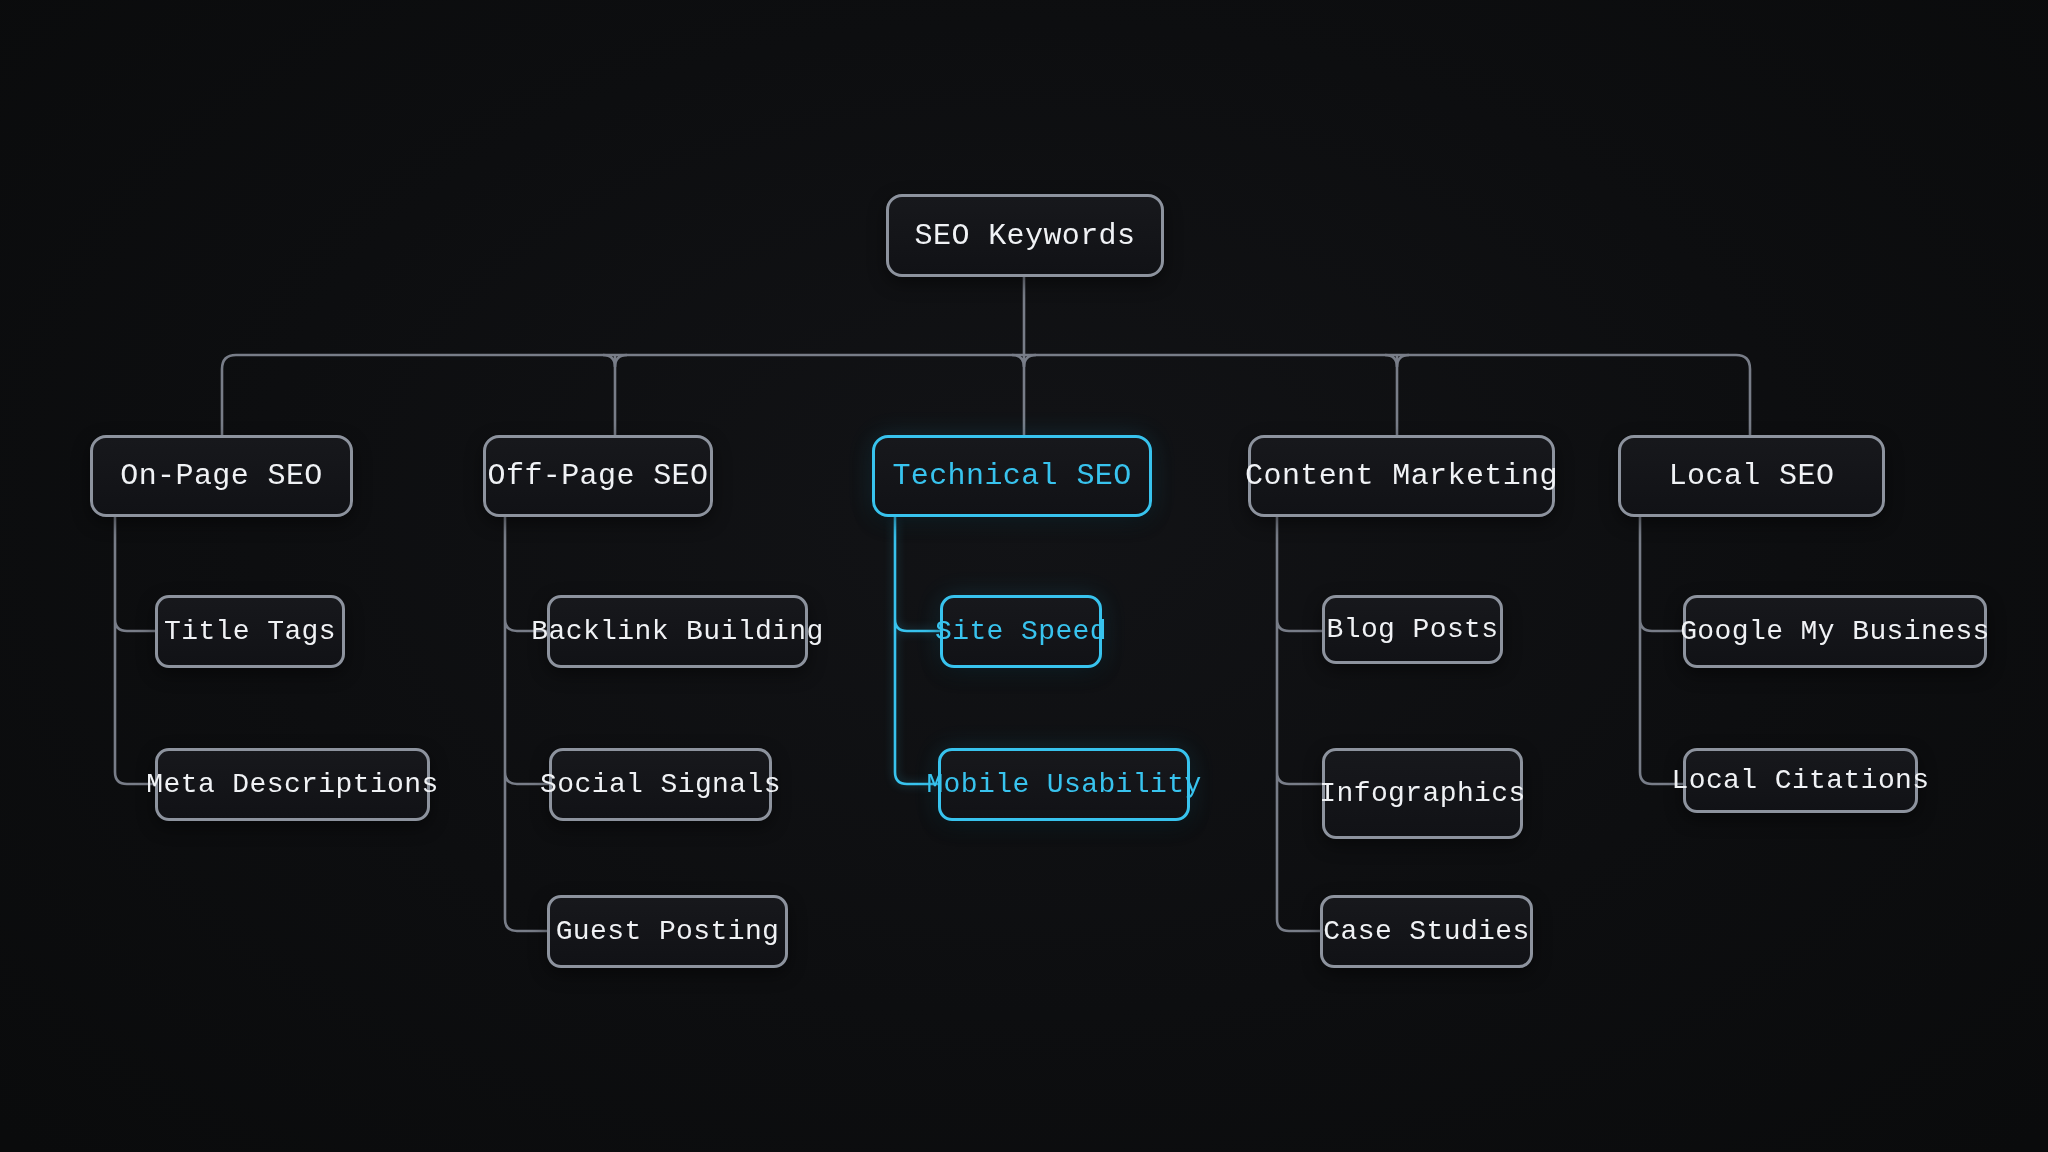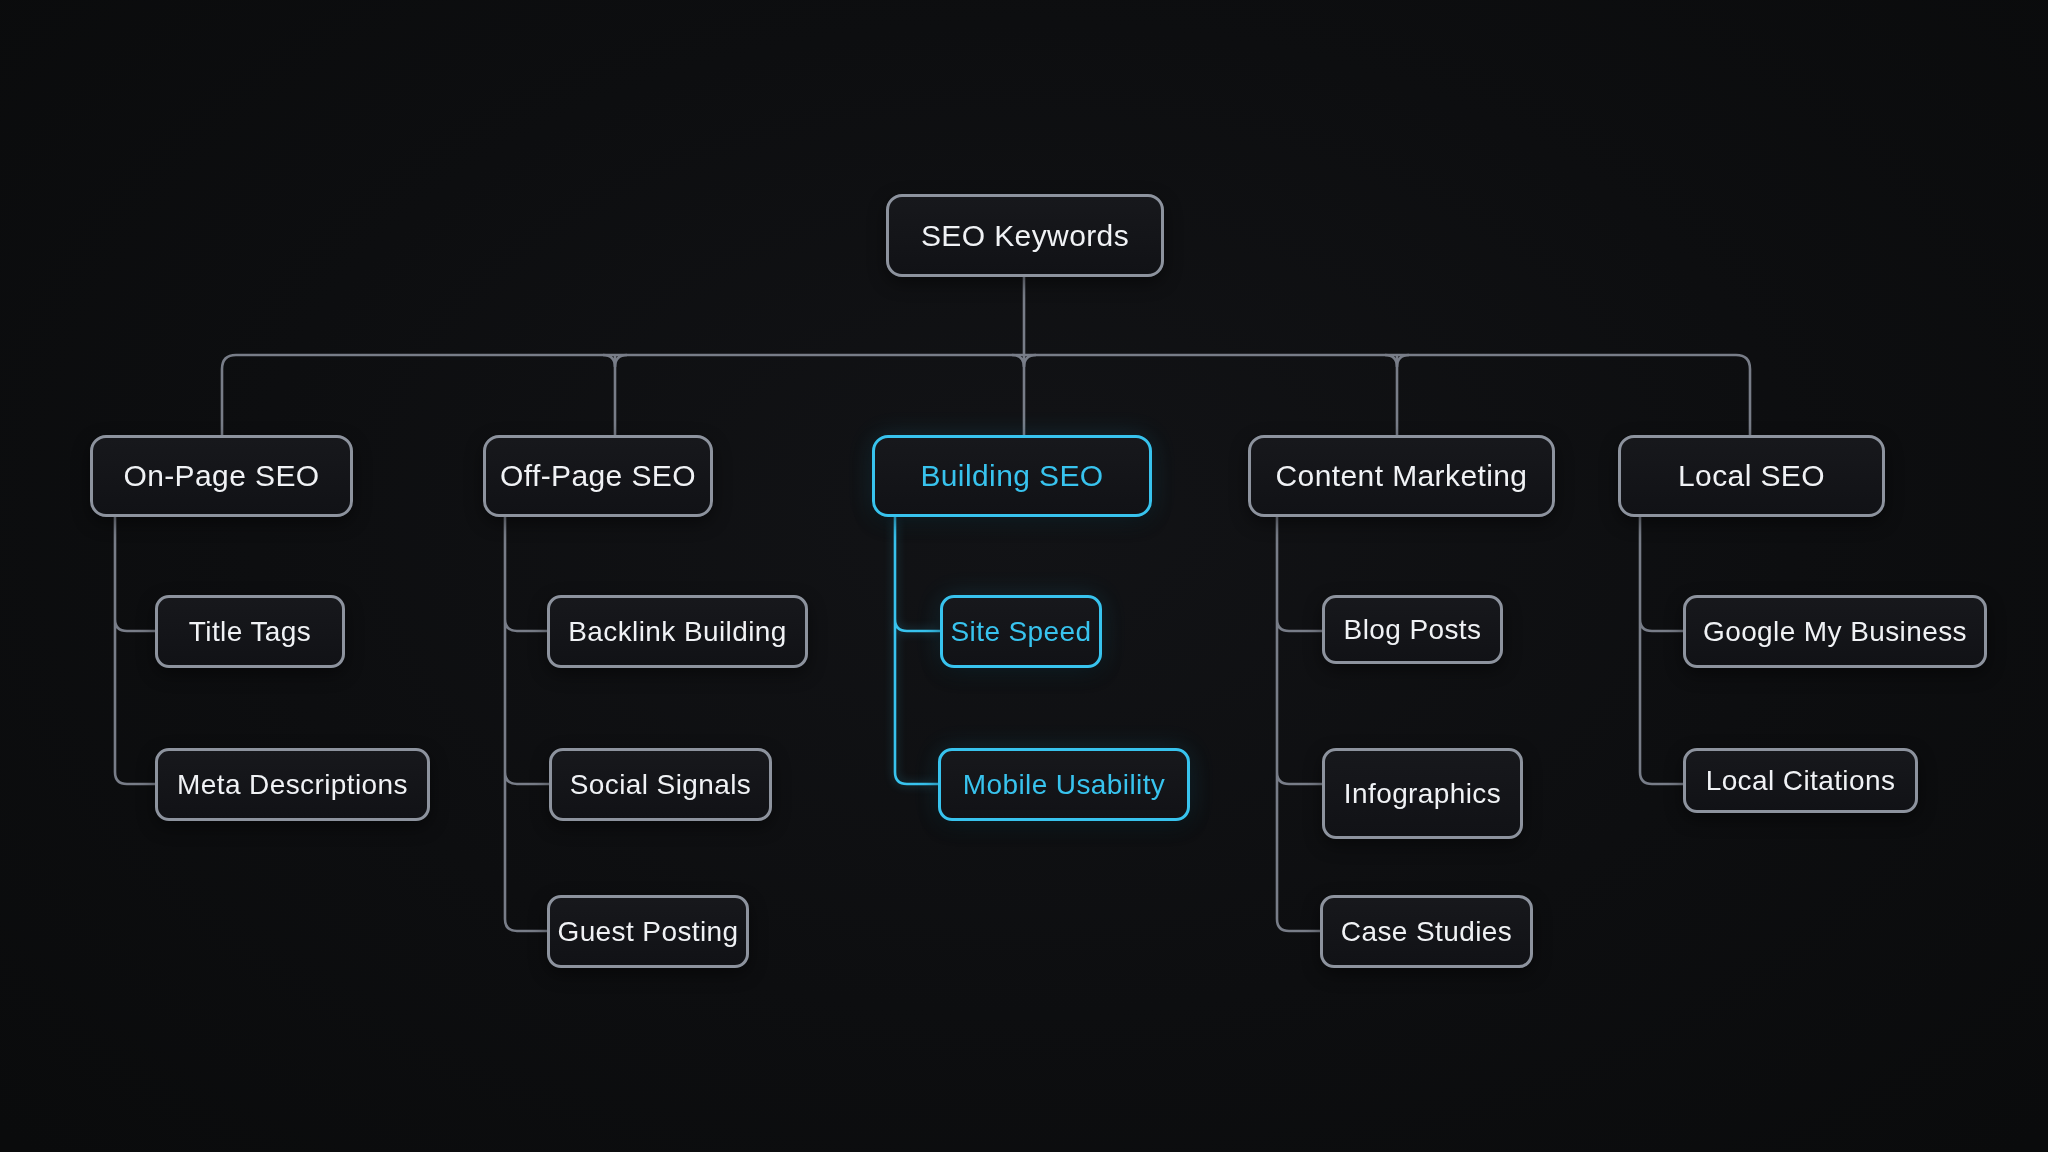--- a/index.html
+++ b/index.html
@@ -20,7 +20,7 @@
     color:var(--text);
     font-size:30px;letter-spacing:.4px;
     box-shadow:0 6px 18px rgba(0,0,0,.45);
-    white-space:nowrap;cursor:default;
+    white-space:nowrap;cursor:default;font-family:Liberation Mono, monospace;
   }
   .node.child{border-radius:14px;font-size:28px;}
   .node.accent{

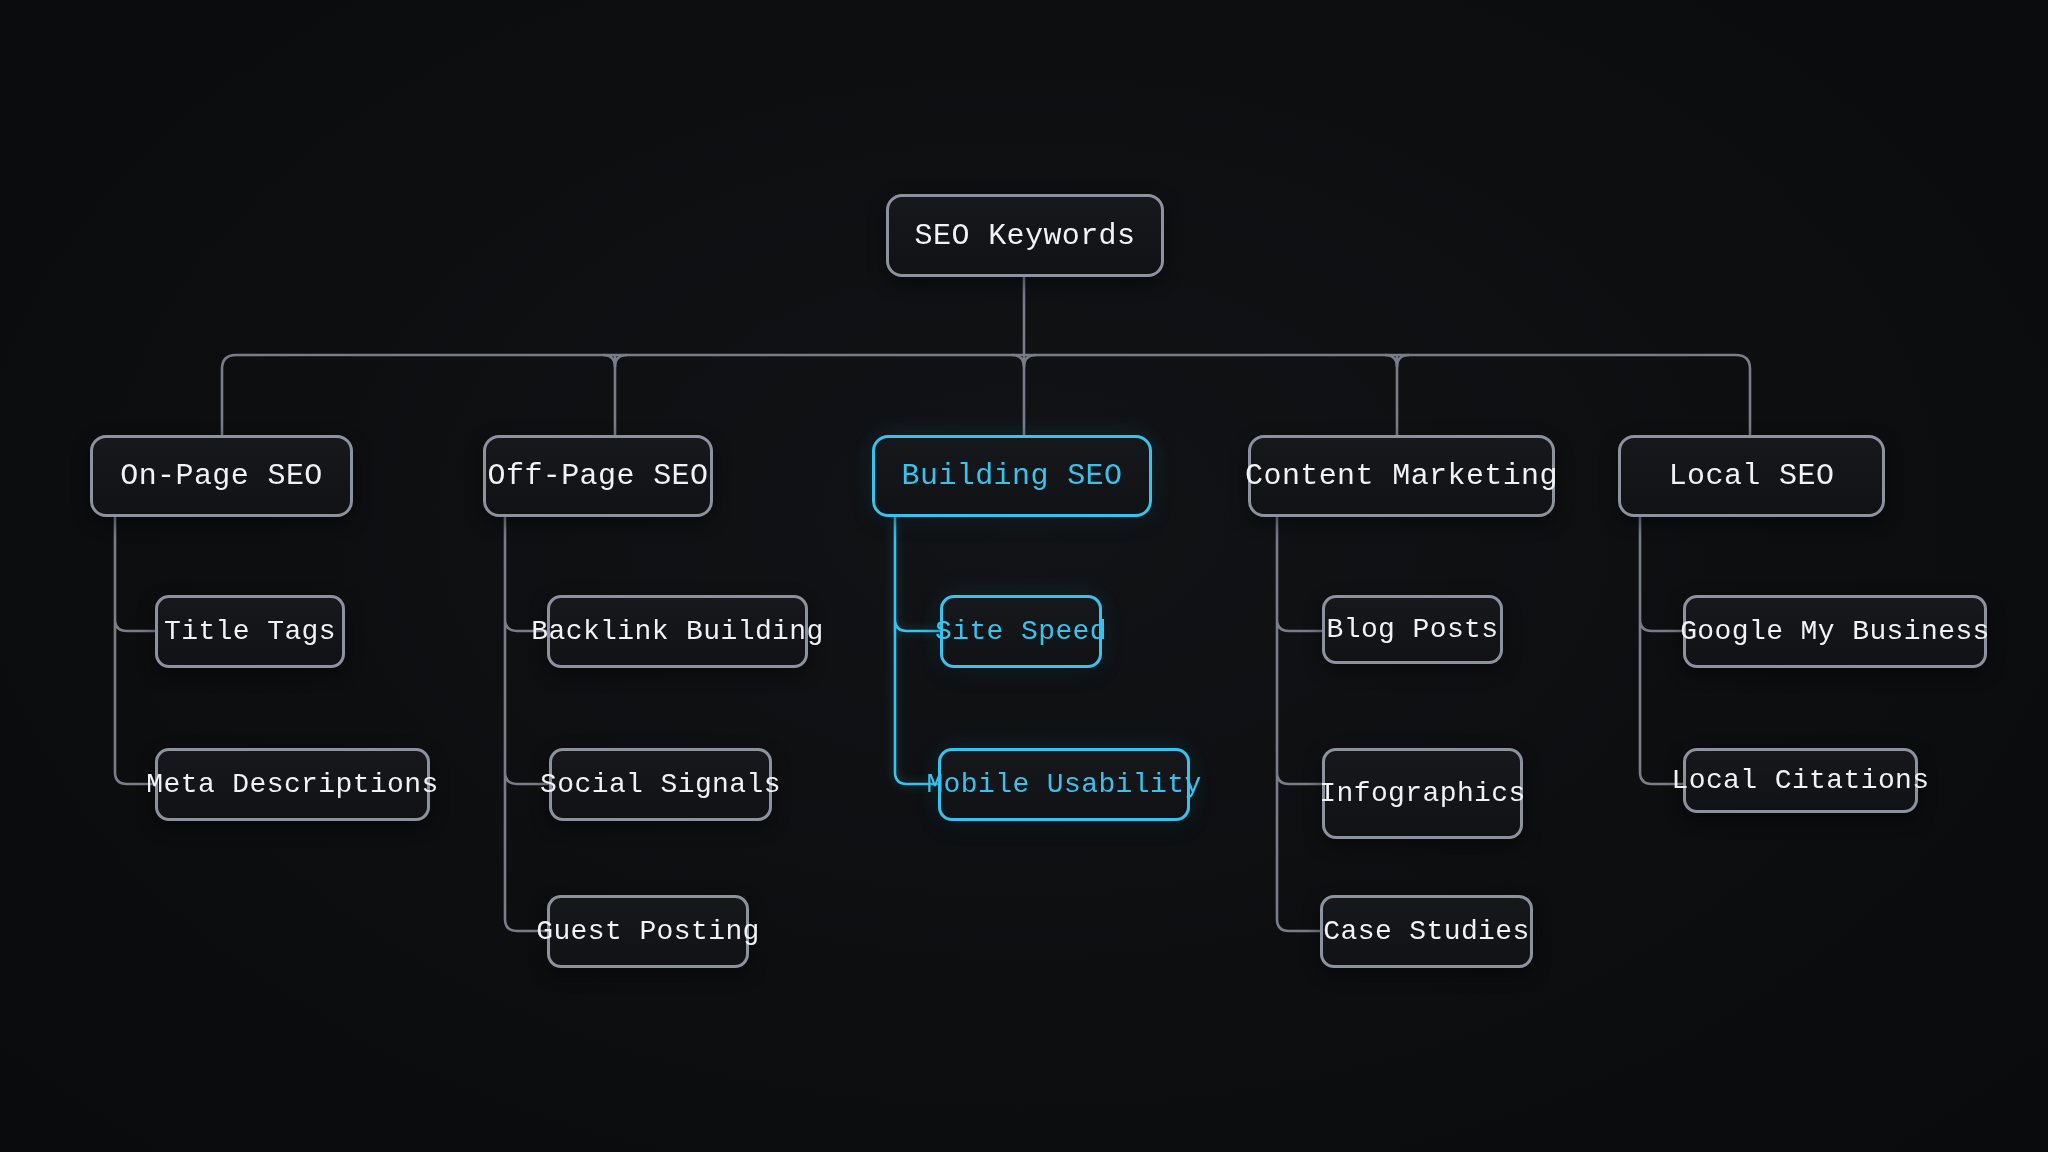--- a/index.html
+++ b/index.html
@@ -59,7 +59,7 @@
 
   <div class="node" style="left:90px;top:435px;width:263px;height:82px">On-Page SEO</div>
   <div class="node" style="left:483px;top:435px;width:230px;height:82px">Off-Page SEO</div>
-  <div class="node accent" style="left:872px;top:435px;width:280px;height:82px">Building SEO</div>
+  <div class="node accent" style="left:872px;top:435px;width:280px;height:82px">Technical SEO</div>
   <div class="node" style="left:1248px;top:435px;width:307px;height:82px">Content Marketing</div>
   <div class="node" style="left:1618px;top:435px;width:267px;height:82px">Local SEO</div>
 

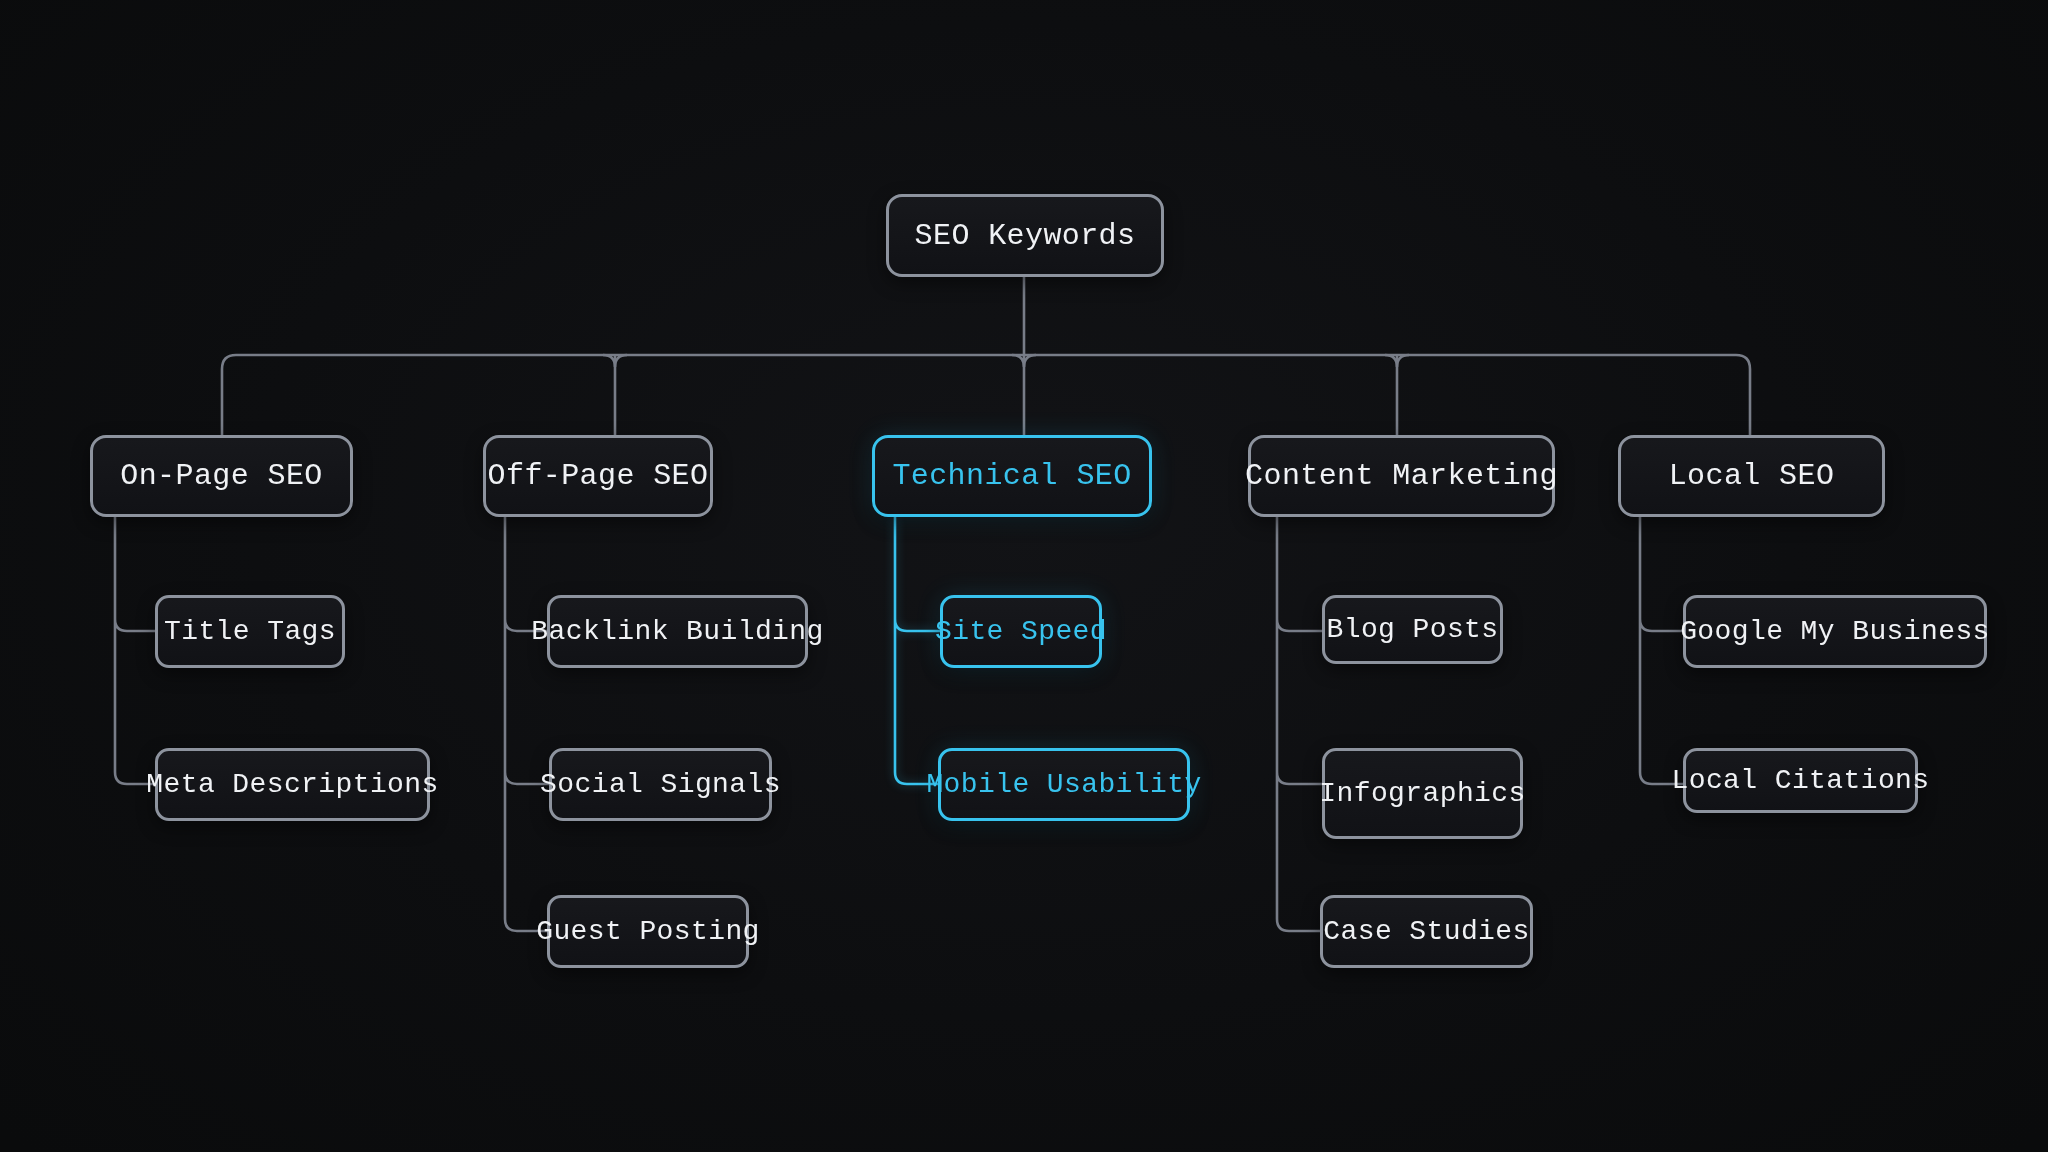--- a/index.html
+++ b/index.html
@@ -68,7 +68,7 @@
 
   <div class="node child" style="left:547px;top:595px;width:261px;height:73px">Backlink Building</div>
   <div class="node child" style="left:549px;top:748px;width:223px;height:73px">Social Signals</div>
-  <div class="node child" style="left:547px;top:895px;width:202px;height:73px">Guest Posting</div>
+  <div class="node child" style="left:547px;top:895px;width:241px;height:73px">Guest Posting</div>
 
   <div class="node child accent" style="left:940px;top:595px;width:162px;height:73px">Site Speed</div>
   <div class="node child accent" style="left:938px;top:748px;width:252px;height:73px">Mobile Usability</div>

